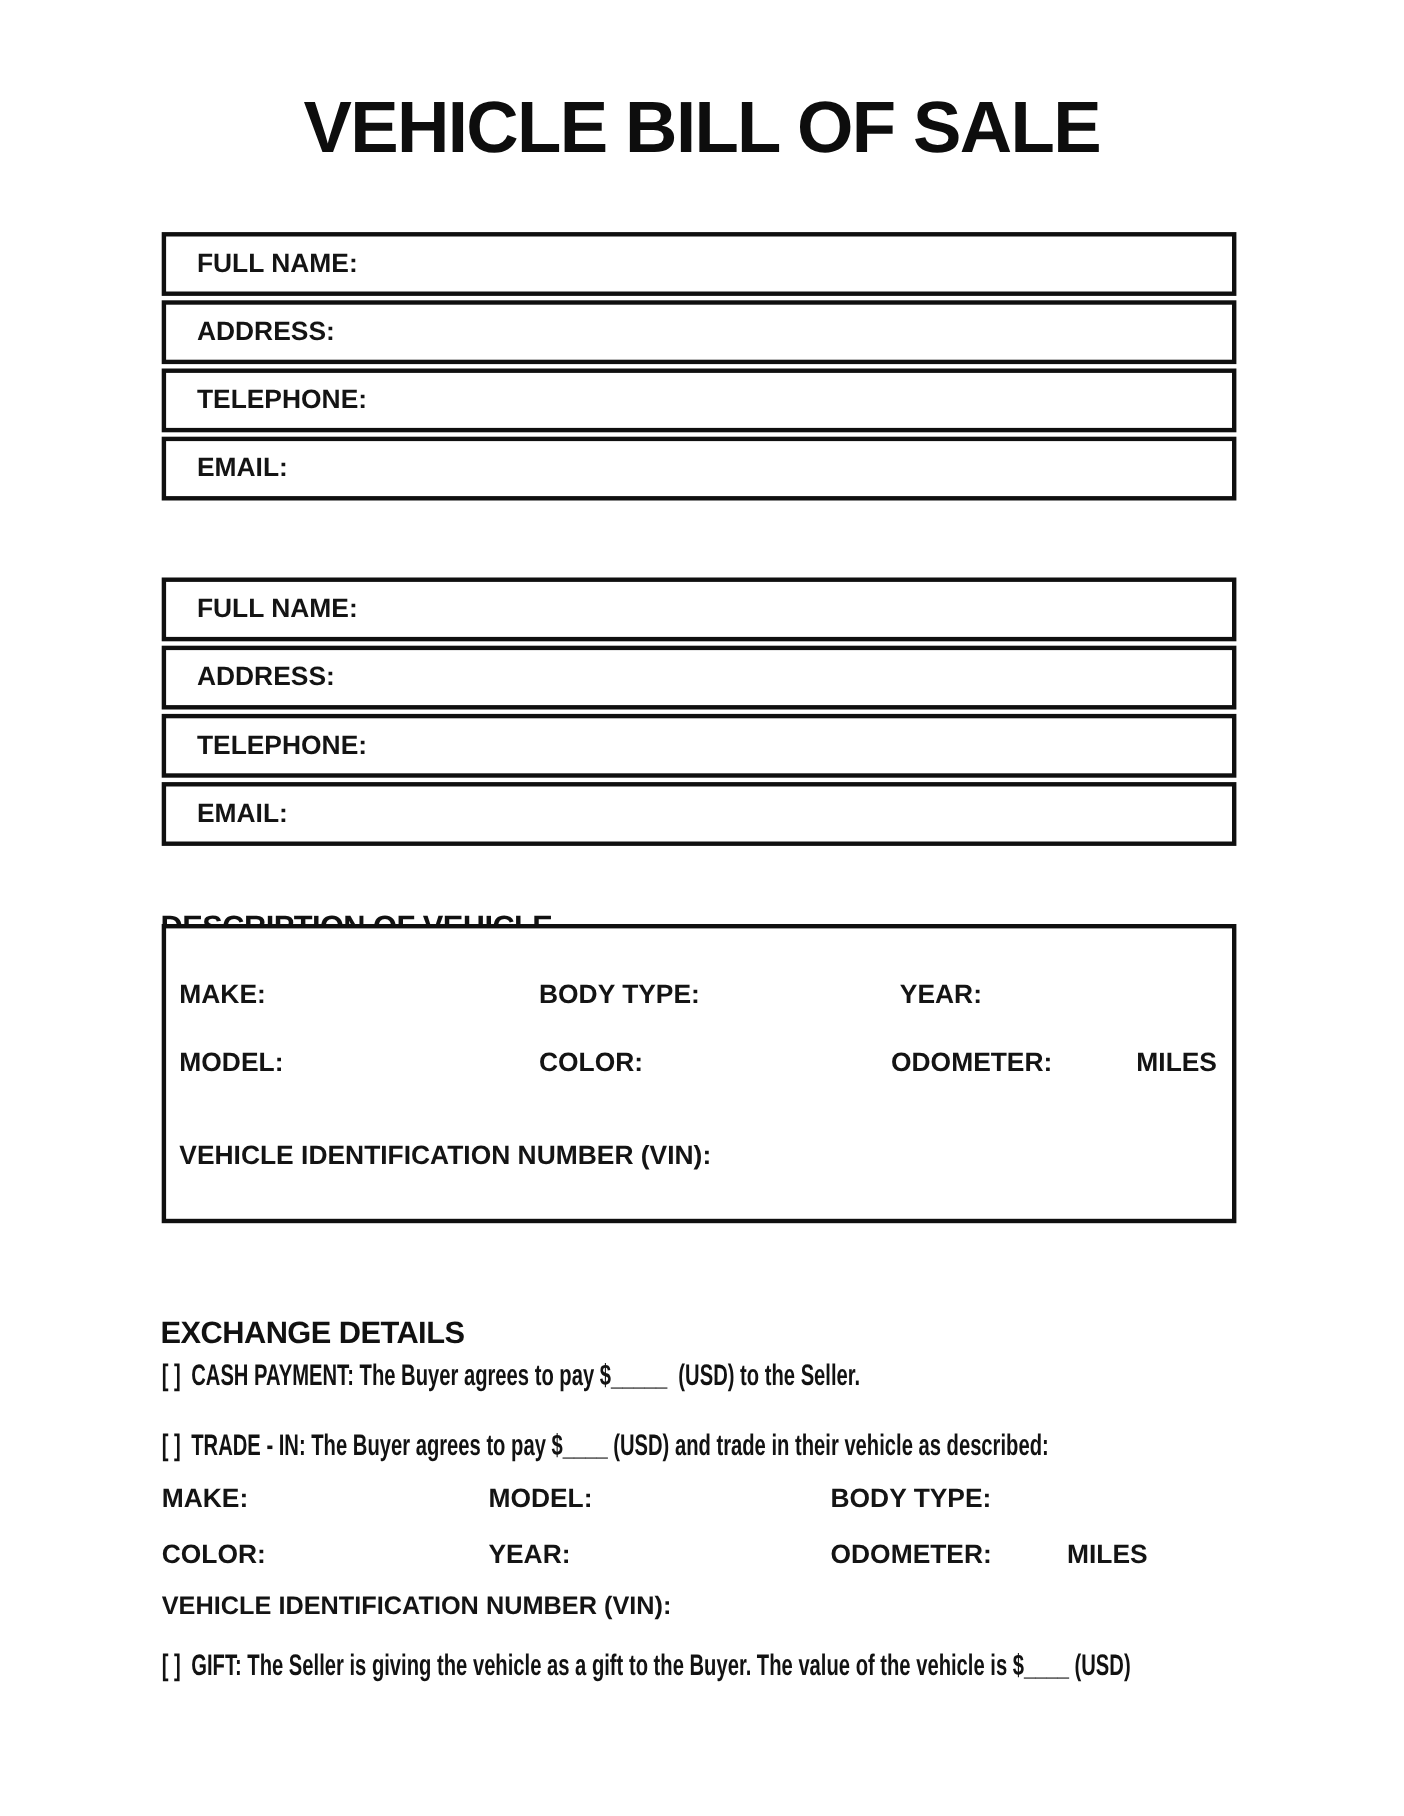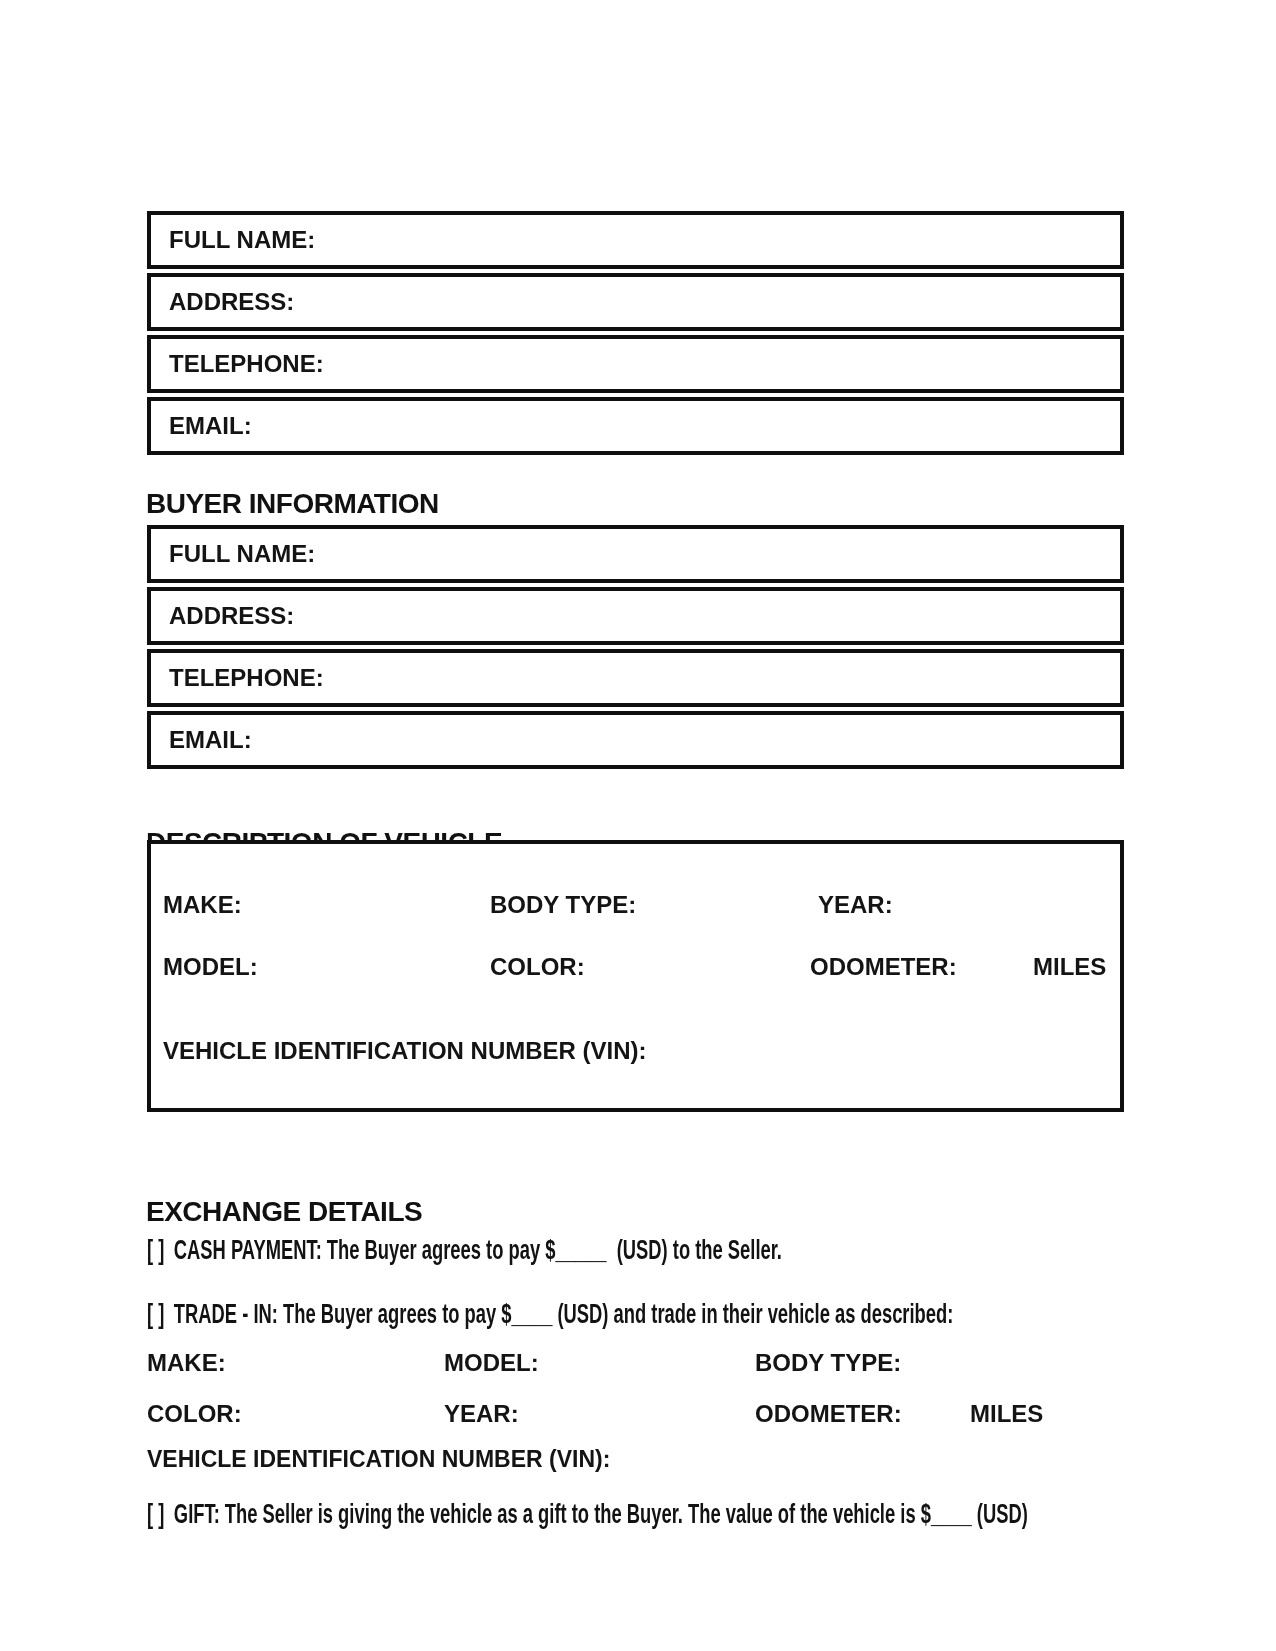--- a/index.html
+++ b/index.html
@@ -109,6 +109,7 @@
 
 <div class="page">
 
+  <div class="doc-title">VEHICLE BILL OF SALE</div>
 
 
   <div class="field-row" style="top:211px;">

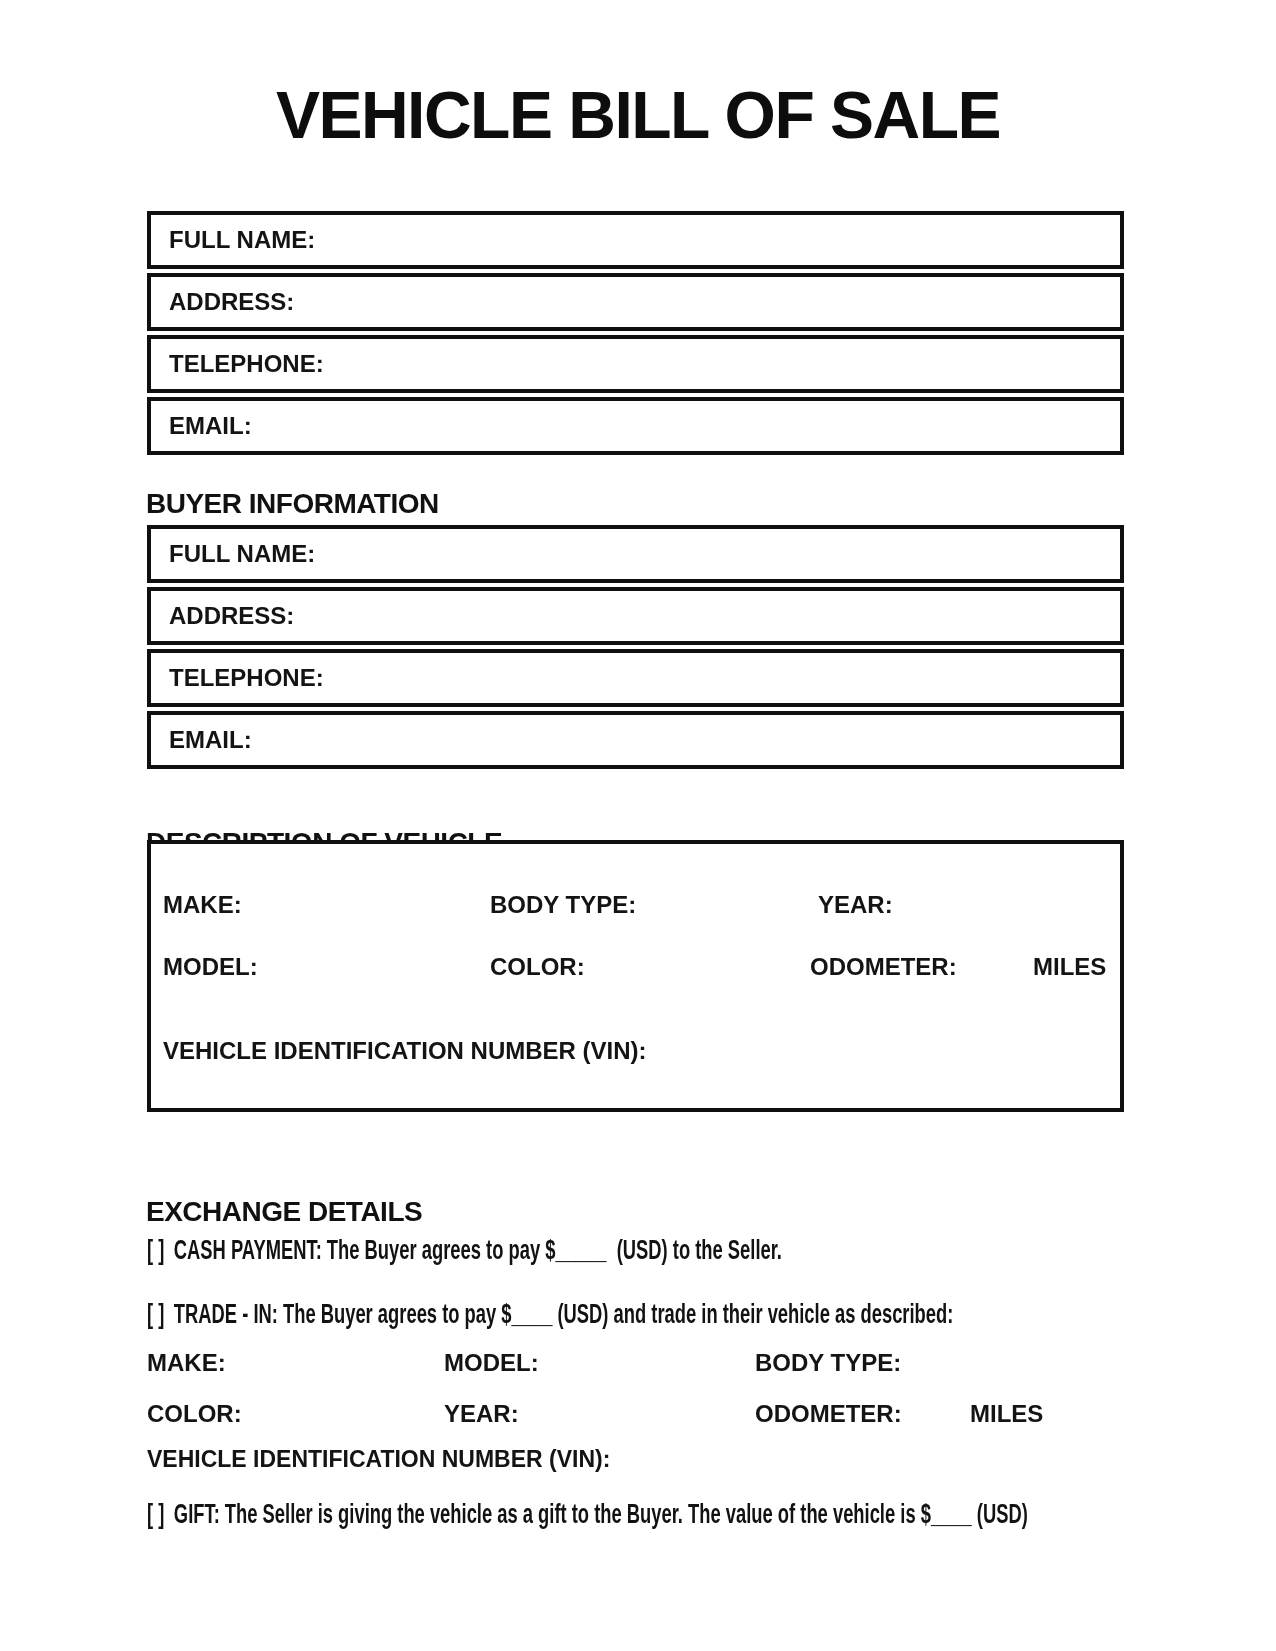--- a/index.html
+++ b/index.html
@@ -48,7 +48,7 @@
     background: #ffffff;
     display: flex;
     align-items: center;
-    padding-left: 18px;
+    padding-left: 28px;
   }
   .field-label {
     font-size: 24px;

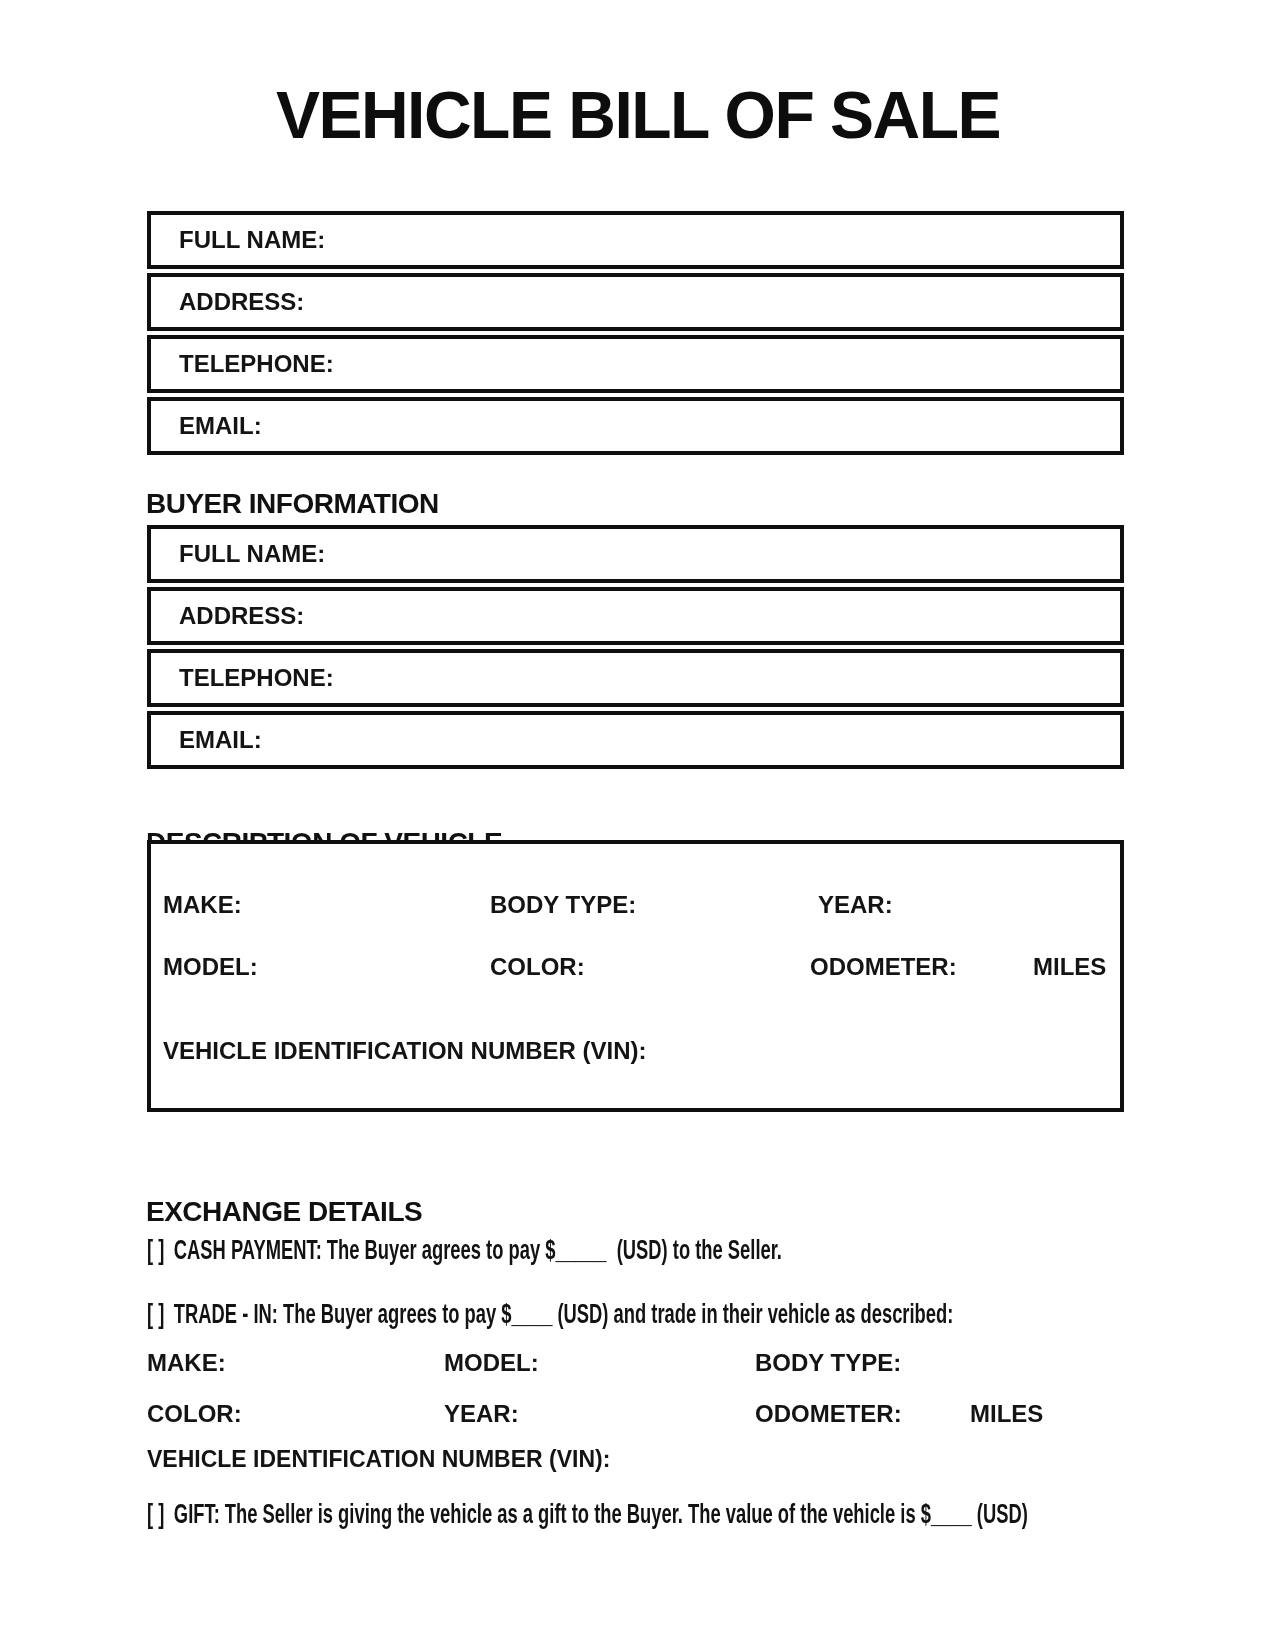--- a/index.html
+++ b/index.html
@@ -129,7 +129,6 @@
     <span class="blank-value"></span>
   </div>
 
-  <div class="sec-heading" style="top:489px;">BUYER INFORMATION</div>
 
   <div class="field-row" style="top:525px;">
     <span class="field-label">FULL NAME:</span>

